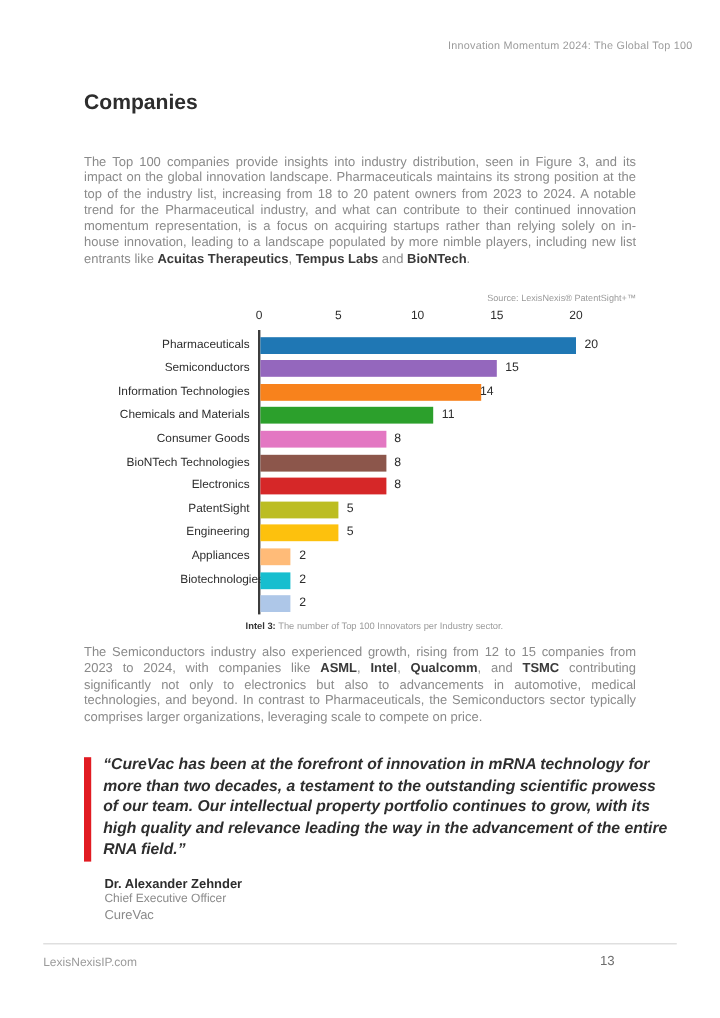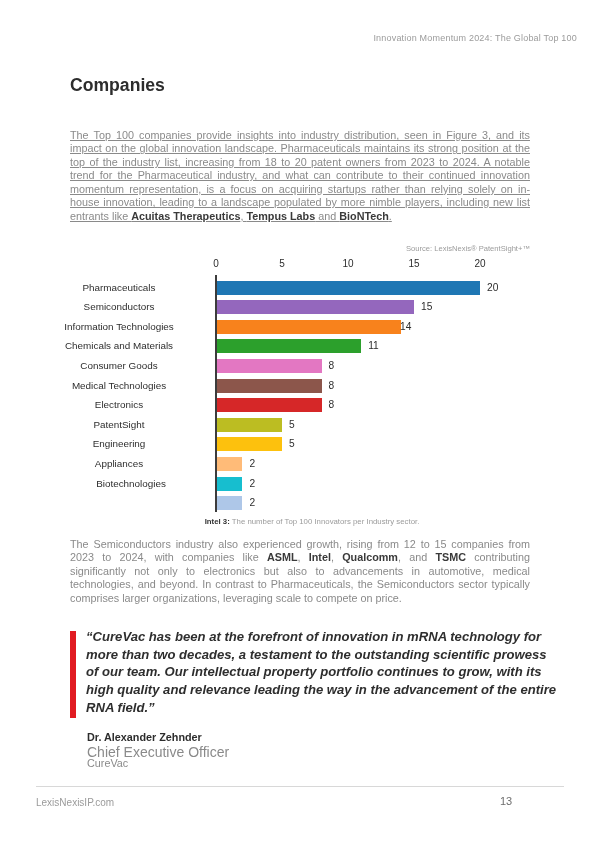--- a/index.html
+++ b/index.html
@@ -21,7 +21,7 @@
     text-align:justify;text-justify:inter-word;
   }
   .para b{color:#3a3a3a;font-weight:bold;}
-  .para1{top:129px;text-decoration:underline;}
+  .para1{top:129px;}
   .para2{top:538px;}
   .source{
     position:absolute;top:244px;left:70px;width:460px;text-align:right;

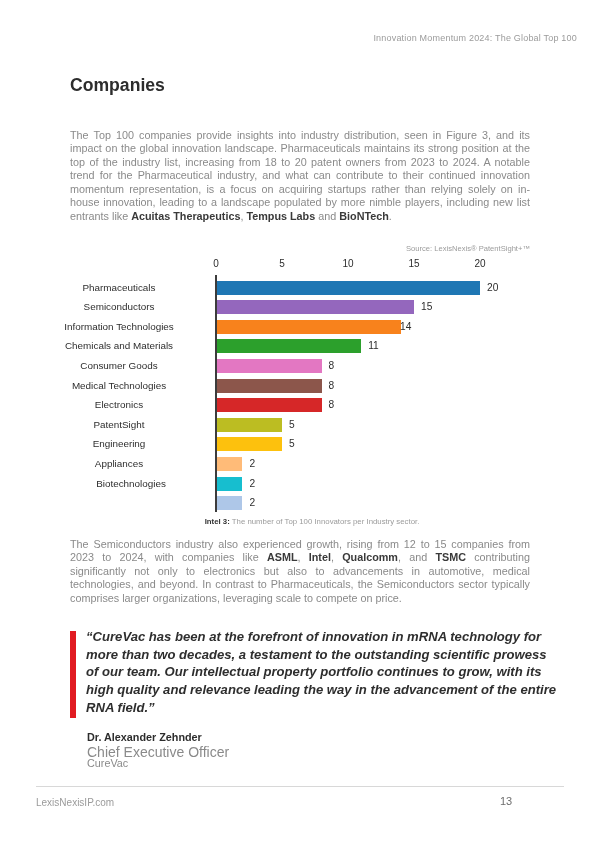--- a/index.html
+++ b/index.html
@@ -34,7 +34,7 @@
   }
   .chart .axis{position:absolute;background:#3c3c3c;width:1.5px;}
   .chart .cat{
-    position:absolute;left:15px;width:208px;text-align:center;
+    position:absolute;left:0;width:208px;text-align:right;
     font-size:9.9px;color:#2d2d2d;line-height:14px;
   }
   .chart .bar{position:absolute;left:217px;height:14px;}

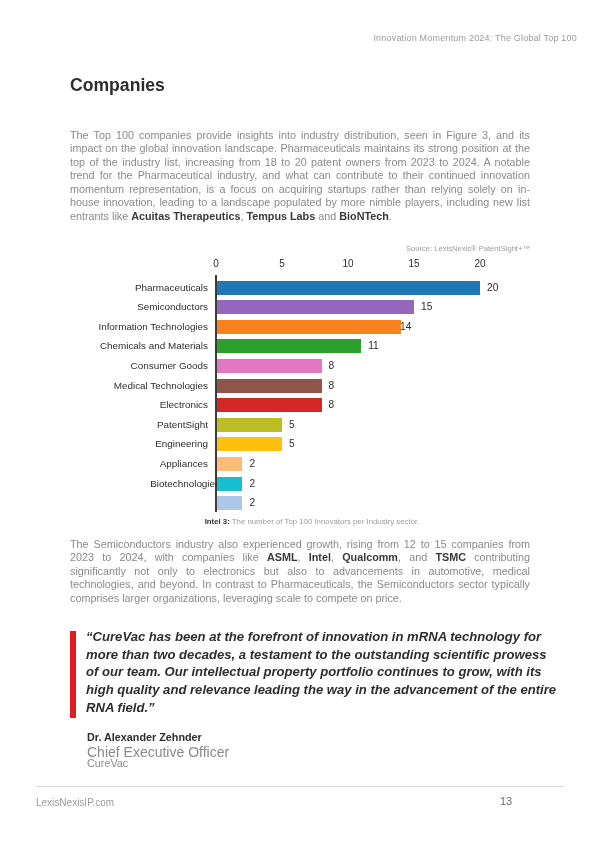--- a/index.html
+++ b/index.html
@@ -95,7 +95,7 @@
       <div class="cat" style="top: 100.9px;">Consumer Goods</div>
       <div class="bar" style="top: 100.9px; width: 104.6px; background: rgb(227, 119, 194);"></div>
       <div class="val" style="top: 100.9px; left: 328.6px;">8</div>
-      <div class="cat" style="top: 120.5px;">Medical Technologies</div>
+      <div class="cat" style="top: 120.5px;">BioNTech Technologies</div>
       <div class="bar" style="top: 120.5px; width: 104.6px; background: rgb(140, 86, 75);"></div>
       <div class="val" style="top: 120.5px; left: 328.6px;">8</div>
       <div class="cat" style="top: 140.1px;">Electronics</div>

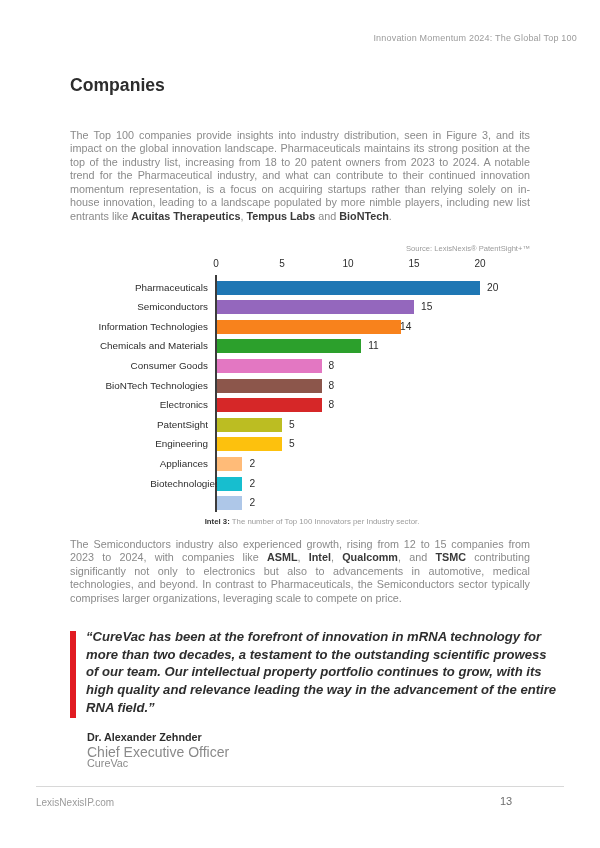--- a/index.html
+++ b/index.html
@@ -52,7 +52,7 @@
     font-size:13.1px;font-weight:bold;font-style:italic;color:#2e2e2e;line-height:17.7px;
   }
   .attr-name{position:absolute;left:87px;top:731px;font-size:10.8px;font-weight:bold;color:#2d2d2d;}
-  .attr-role{position:absolute;left:87px;top:744px;font-size:14px;color:#8a8a8a;}
+  .attr-role{position:absolute;left:87px;top:744px;font-size:10px;color:#8a8a8a;}
   .attr-company{position:absolute;left:87px;top:757px;font-size:10.8px;color:#8a8a8a;}
   .footer-rule{position:absolute;top:786px;left:36px;width:528px;height:1px;background:#d8d8d8;}
   .footer-left{position:absolute;top:797px;left:36px;font-size:10px;color:#9b9b9b;}

